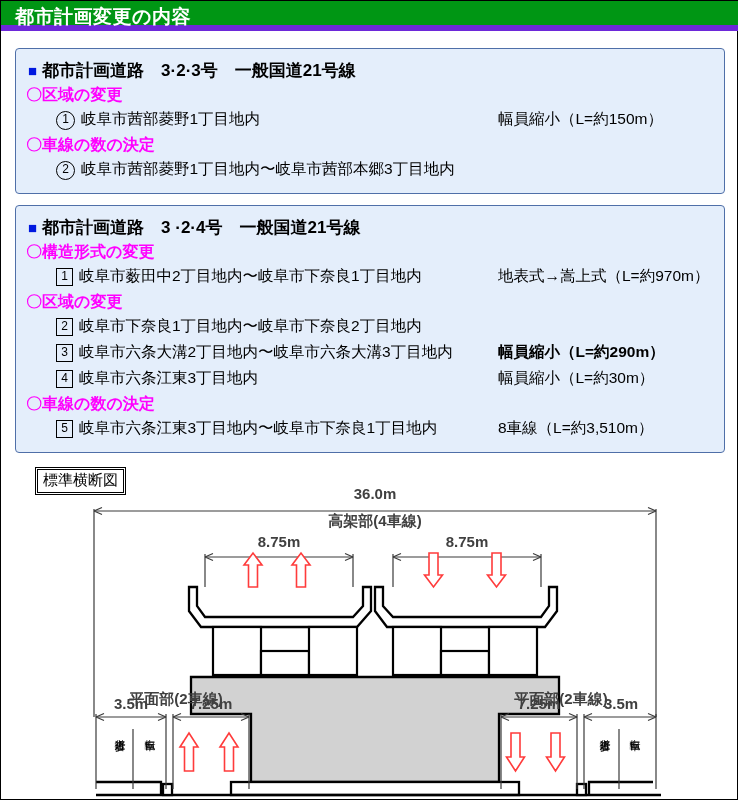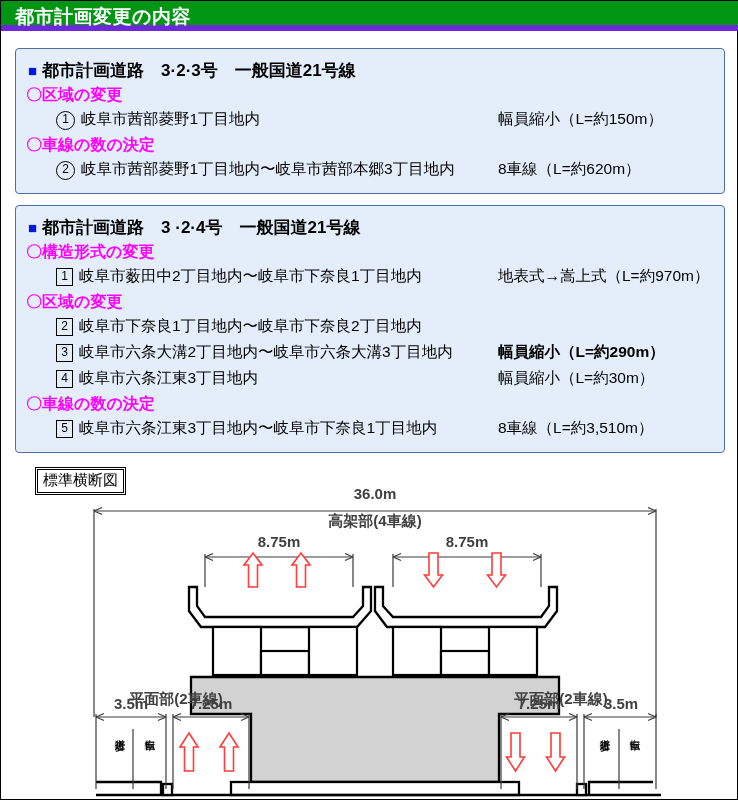--- a/index.html
+++ b/index.html
@@ -112,7 +112,6 @@
     <div class="sub" style="top:86px;">〇車線の数の決定</div>
     <div class="row" style="top:110px;">
       <span class="num circ">2</span><span class="txt">岐阜市茜部菱野1丁目地内〜岐阜市茜部本郷3丁目地内</span>
-      <span class="eff" style="left:430px;top:0;">8車線（L=約620m）</span>
     </div>
   </div>
 

